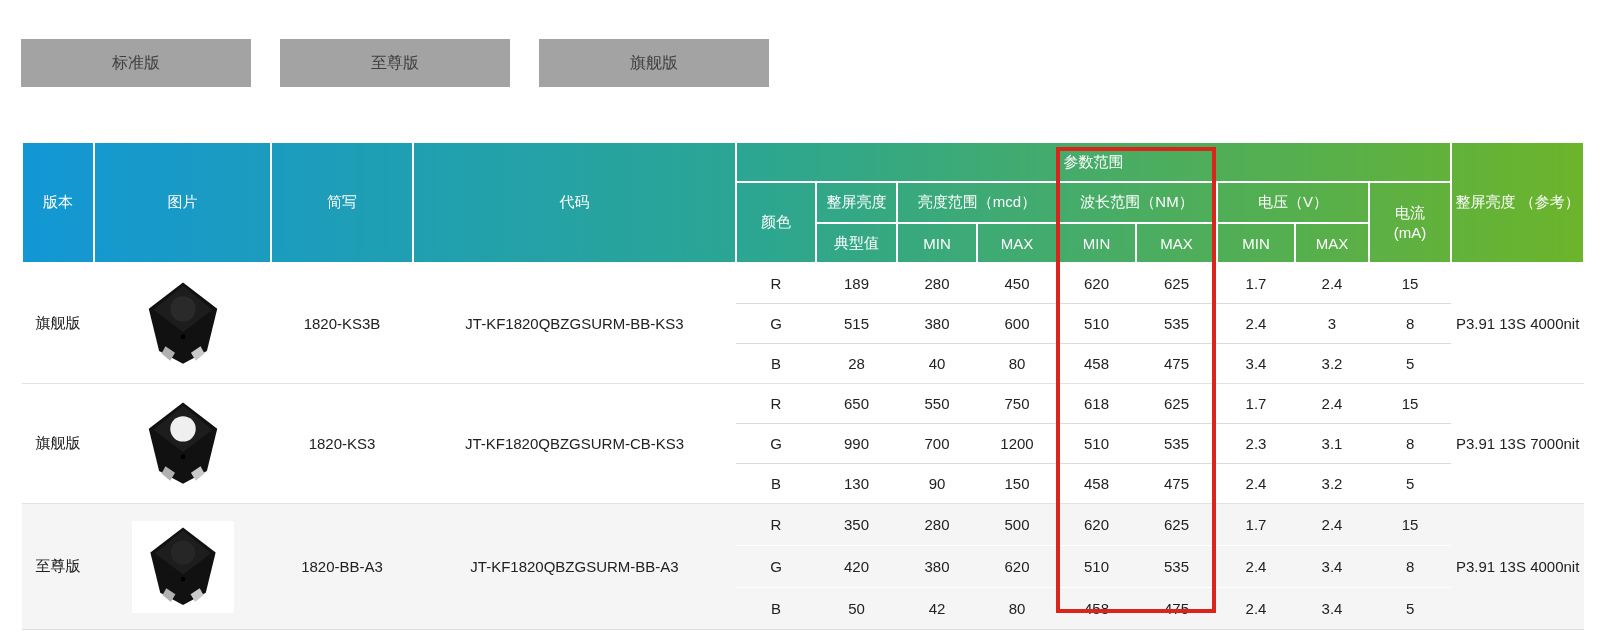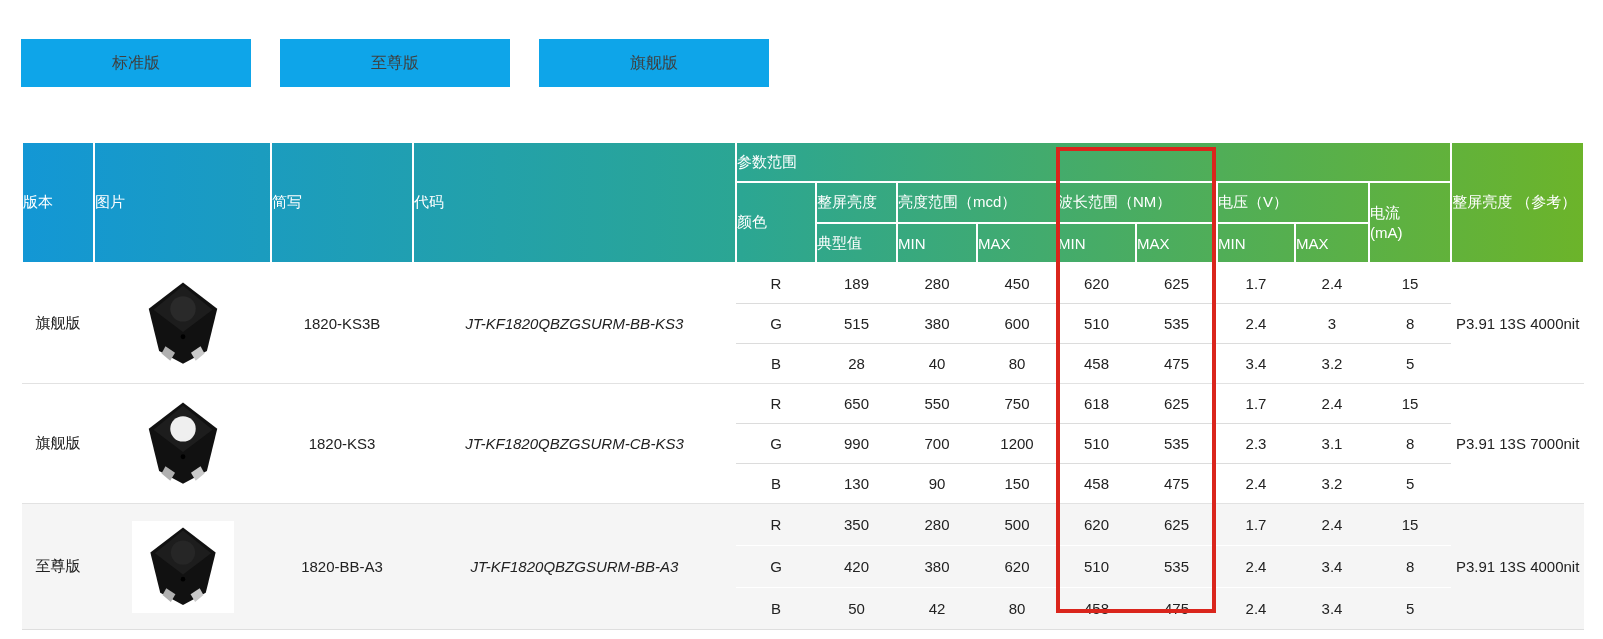--- a/index.html
+++ b/index.html
@@ -10,7 +10,7 @@
   
   .tabs{position:absolute;left:21px;top:39px;display:flex;gap:29px;}
   .tab{
-    width:230px;height:48px;background:#0ea5e9;color:#3f3f3f;font-size:16px;
+    width:230px;height:48px;background:#a3a3a3;color:#3f3f3f;font-size:16px;
     display:flex;align-items:center;justify-content:center;cursor:pointer;user-select:none;
   }
   

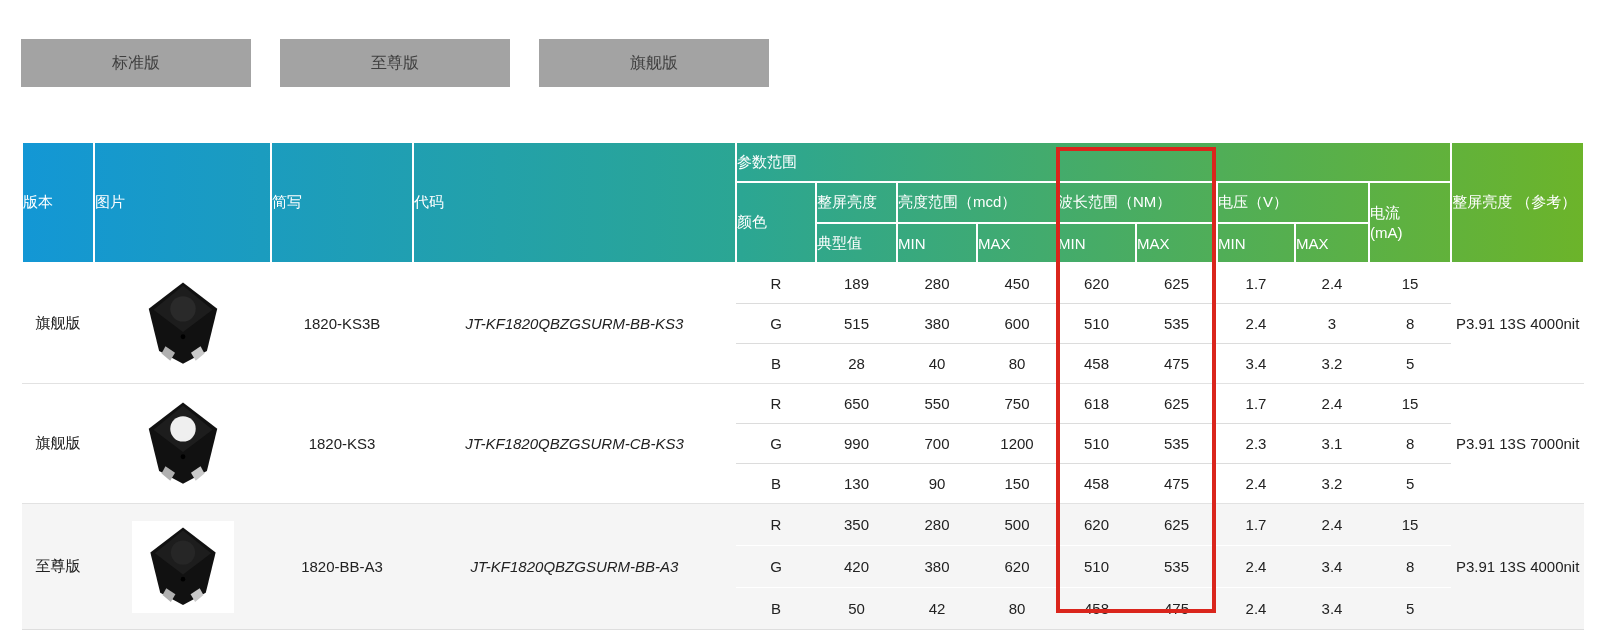--- a/index.html
+++ b/index.html
@@ -21,7 +21,7 @@
   thead{background:linear-gradient(90deg,#1397d5 0%,#2ba693 46%,#6cb42a 100%);}
   th{
     border:2px solid #ffffff;color:#ffffff;font-size:15px;font-weight:normal;
-    text-align:left;padding:0;background:transparent;
+    text-align:center;padding:0;background:transparent;
   }
   tr.h1{height:40px;} tr.h2{height:41px;} tr.h3{height:40px;}
   .th-current{white-space:pre-line;line-height:1.3;margin-left:47px;}

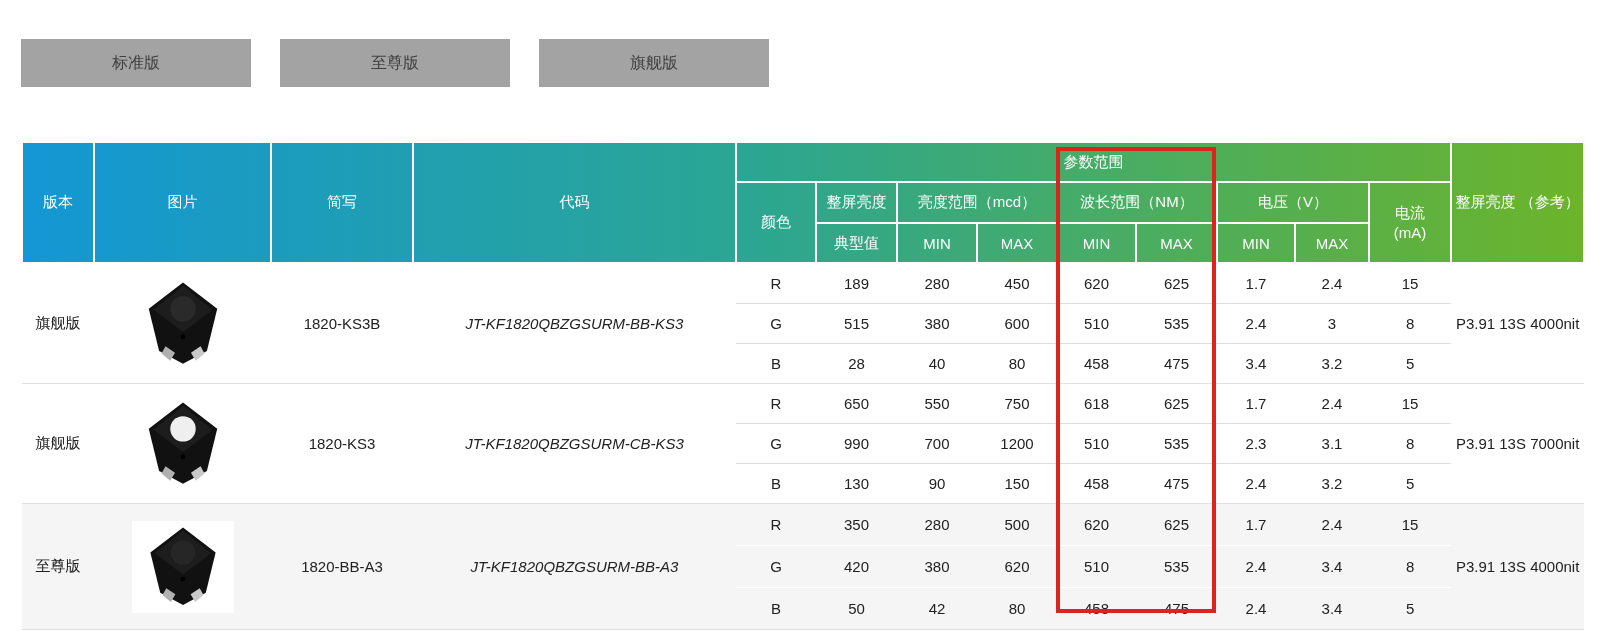--- a/index.html
+++ b/index.html
@@ -33,7 +33,7 @@
   tr.block-start td{border-top:1px solid #e2e2e2;}
   tr.shaded td{background:#f5f5f5;height:41px;}
   tr.shaded.sub td{border-top:1px solid #ffffff;}
-  .c-code{font-size:15px;font-style:italic;}
+  .c-code{font-size:15px;}
   .photo{
     width:102px;height:92px;background:#ffffff;margin:0 auto;
     display:flex;align-items:center;justify-content:center;

